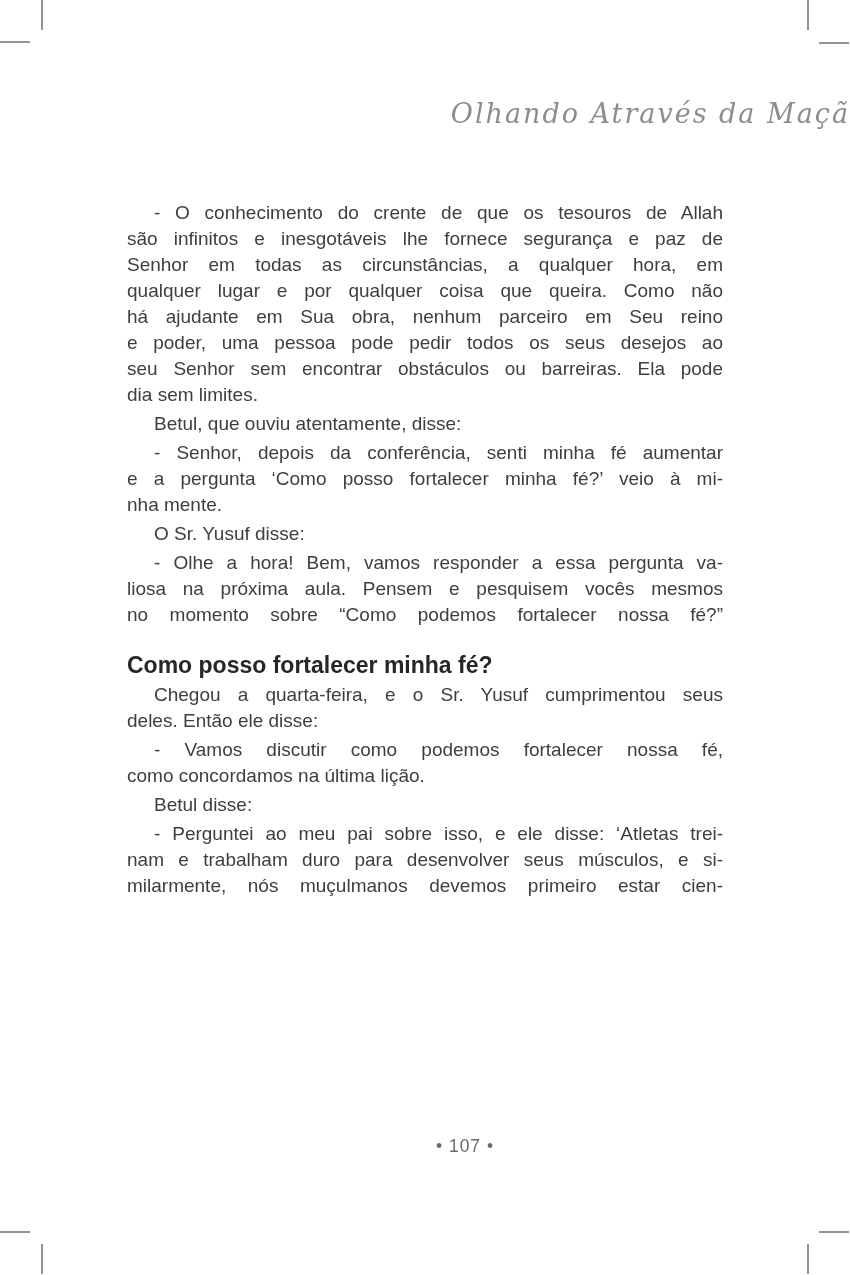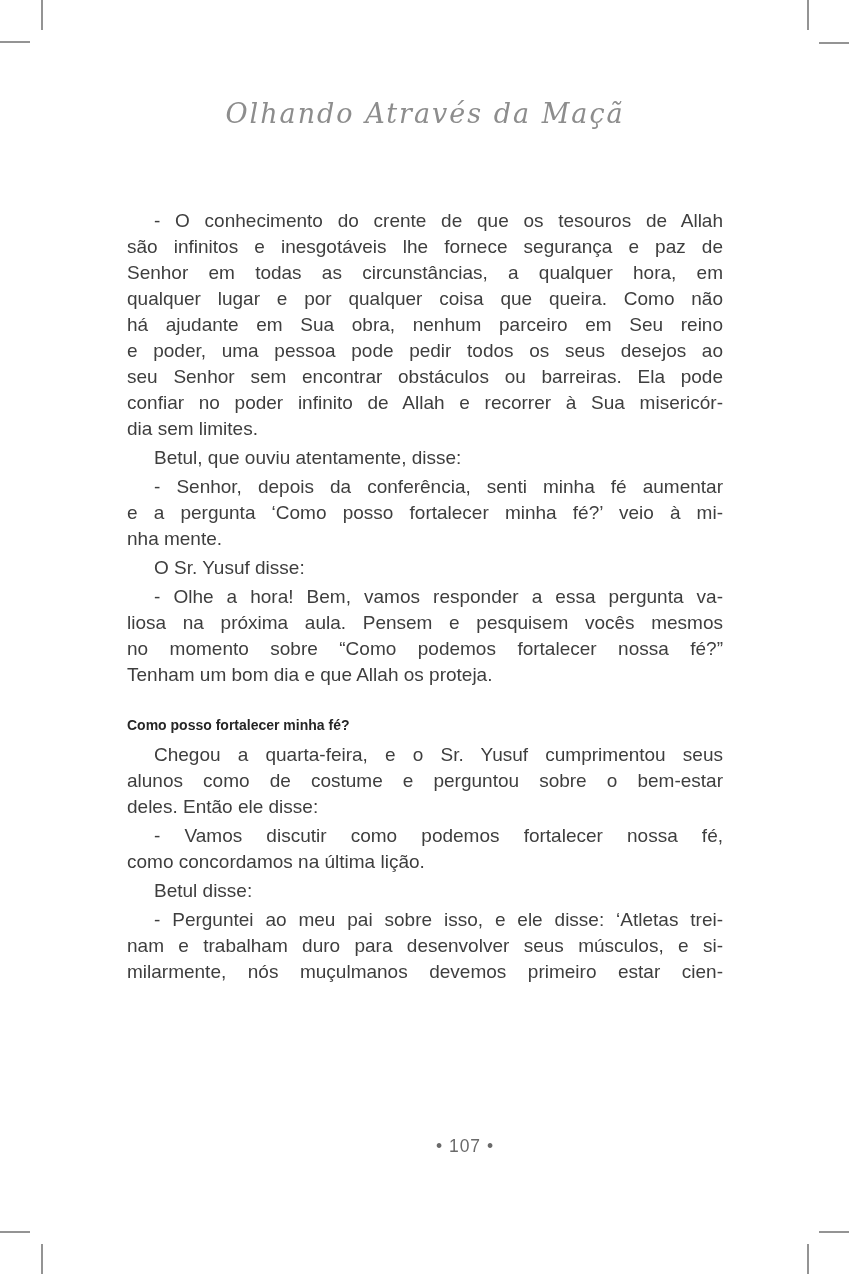--- a/index.html
+++ b/index.html
@@ -33,7 +33,7 @@
   .running-header{
     position:absolute;
     left:0;top:98px;width:850px;
-    text-align:center;
+    text-align:right;
     font-family:"DejaVu Serif","Liberation Serif",serif;
     font-style:italic;
     font-size:27px;

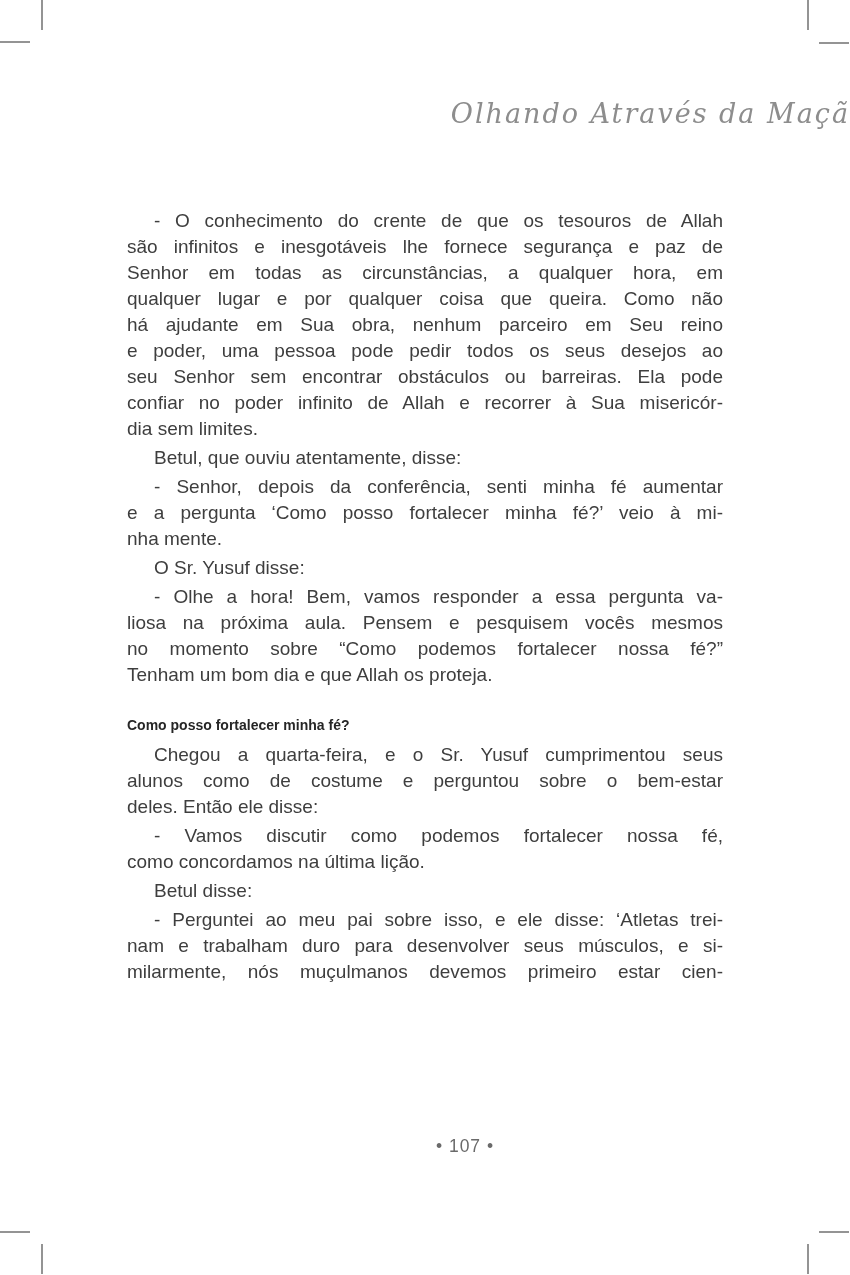--- a/index.html
+++ b/index.html
@@ -50,7 +50,7 @@
     color:var(--ink);
   }
   .para{margin:3px 0 0 0;}
-  .para:first-child{margin-top:18px;}
+  .para:first-child{margin-top:10px;}
   .line{text-align:justify;text-align-last:justify;}
   .line.endline{text-align-last:left;}
   .line.first{text-indent:27px;}

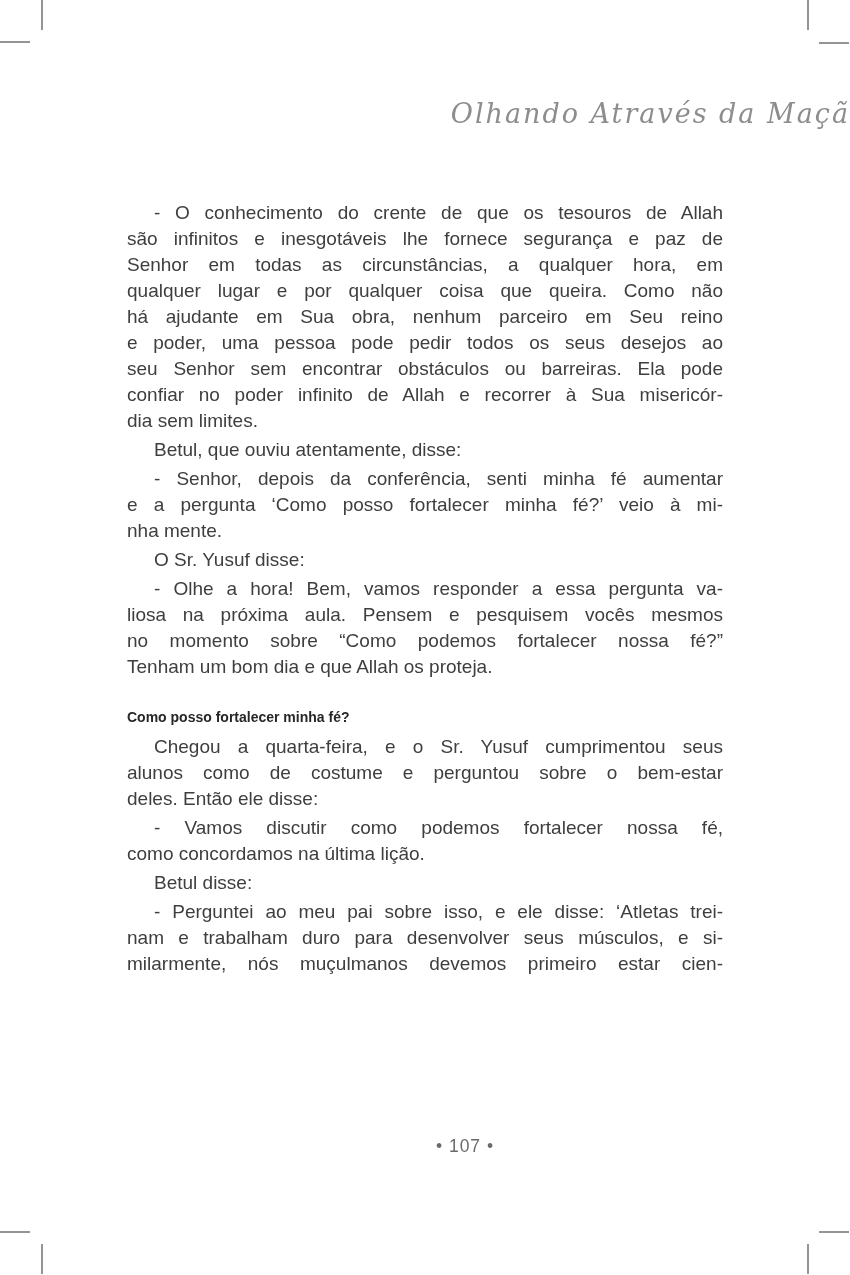--- a/index.html
+++ b/index.html
@@ -97,7 +97,6 @@
         <div class="line">há ajudante em Sua obra, nenhum parceiro em Seu reino</div>
         <div class="line">e poder, uma pessoa pode pedir todos os seus desejos ao</div>
         <div class="line">seu Senhor sem encontrar obstáculos ou barreiras. Ela pode</div>
-        <div class="line">confiar no poder infinito de Allah e recorrer à Sua misericór-</div>
         <div class="line endline">dia sem limites.</div>
       </div>
       <div class="para">

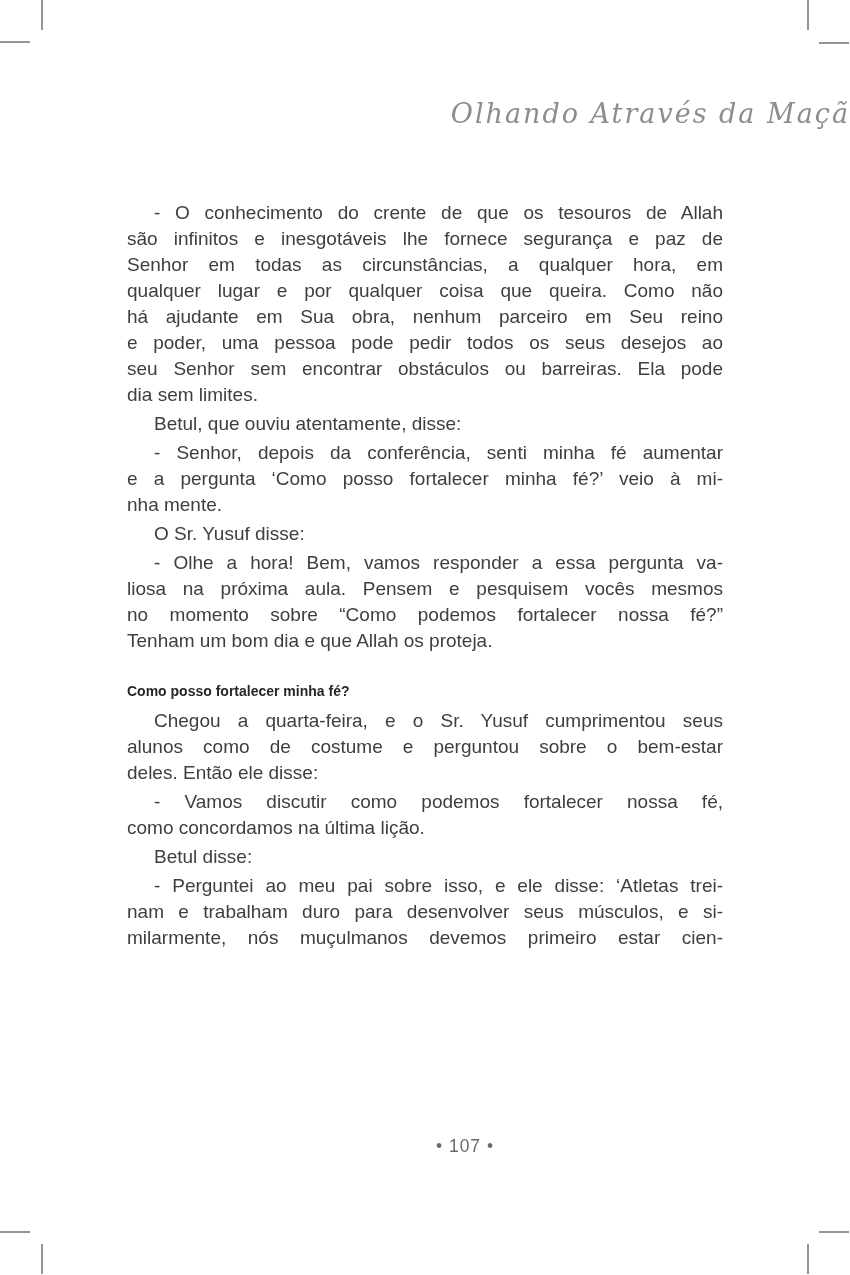--- a/index.html
+++ b/index.html
@@ -114,7 +114,6 @@
         <div class="line first">- Olhe a hora! Bem, vamos responder a essa pergunta va-</div>
         <div class="line">liosa na próxima aula. Pensem e pesquisem vocês mesmos</div>
         <div class="line">no momento sobre “Como podemos fortalecer nossa fé?”</div>
-        <div class="line endline">Tenham um bom dia e que Allah os proteja.</div>
       </div>
       <div class="heading">Como posso fortalecer minha fé?</div>
       <div class="para">

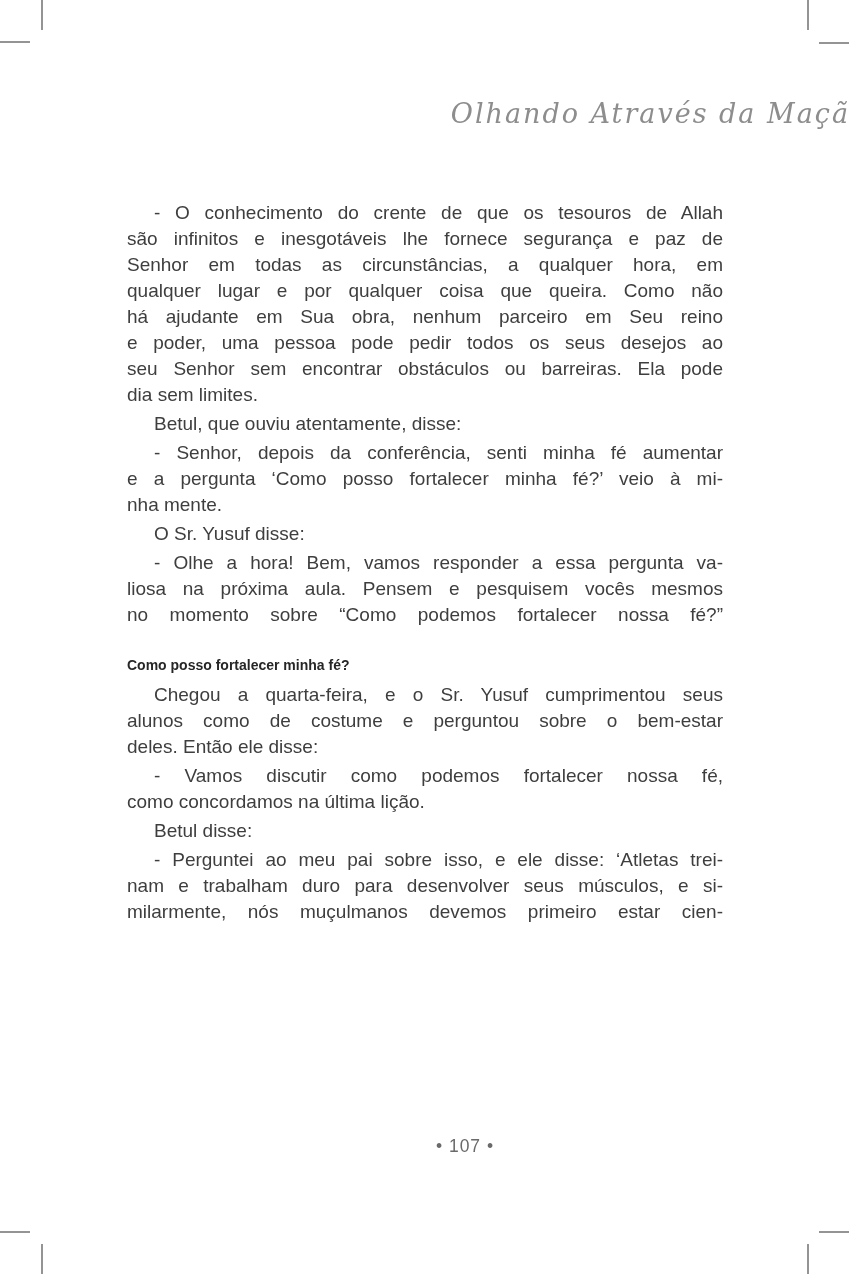--- a/index.html
+++ b/index.html
@@ -57,7 +57,7 @@
   .heading{
     margin:24px 0 4px 0;
     font-weight:bold;
-    font-size:14px;
+    font-size:23px;
     line-height:26px;
     color:var(--heading_ink);
   }

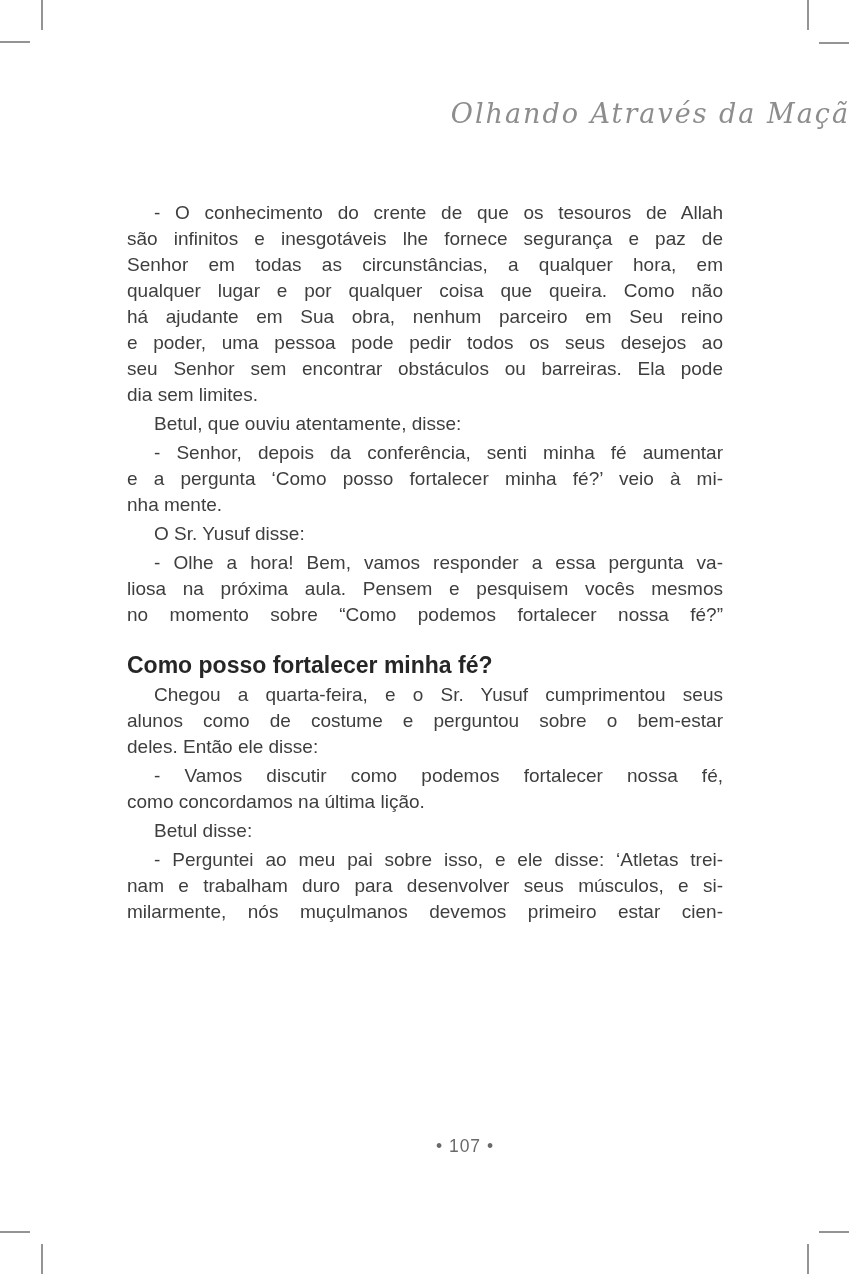--- a/index.html
+++ b/index.html
@@ -118,7 +118,6 @@
       <div class="heading">Como posso fortalecer minha fé?</div>
       <div class="para">
         <div class="line first">Chegou a quarta-feira, e o Sr. Yusuf cumprimentou seus</div>
-        <div class="line">alunos como de costume e perguntou sobre o bem-estar</div>
         <div class="line endline">deles. Então ele disse:</div>
       </div>
       <div class="para">

